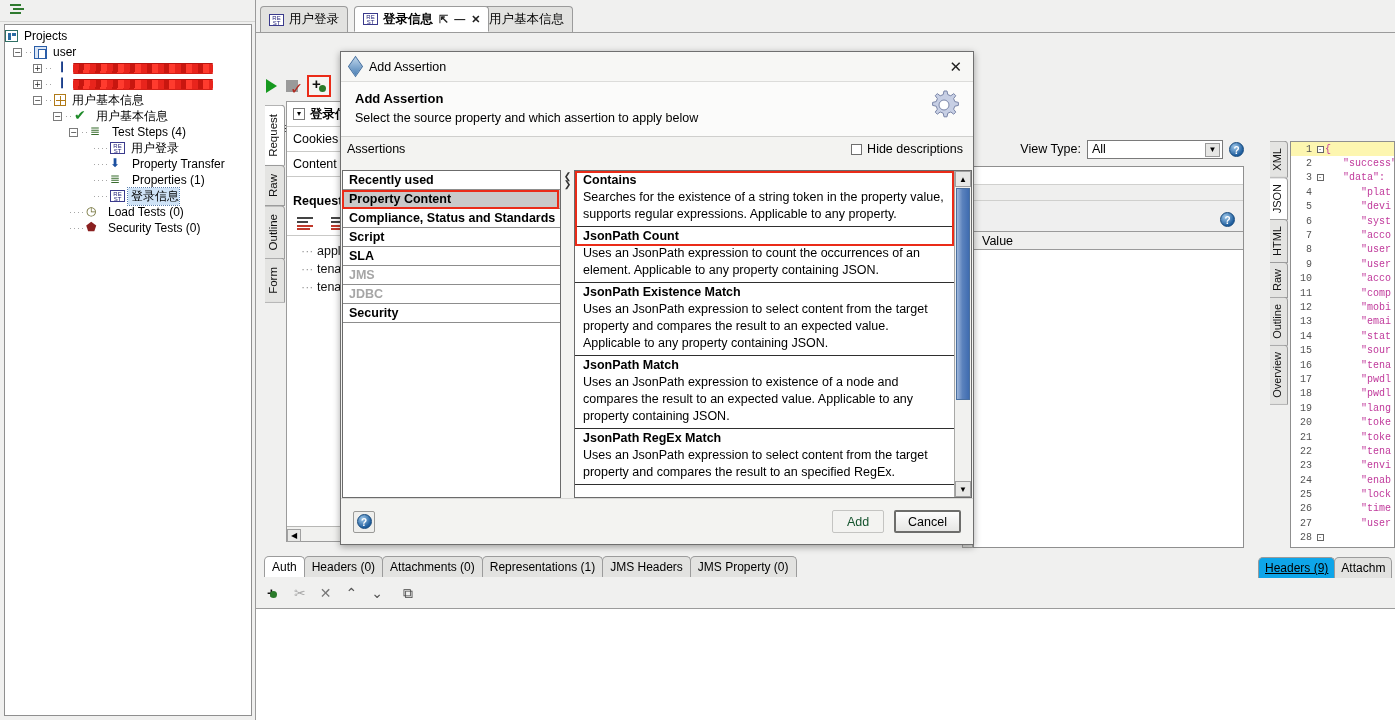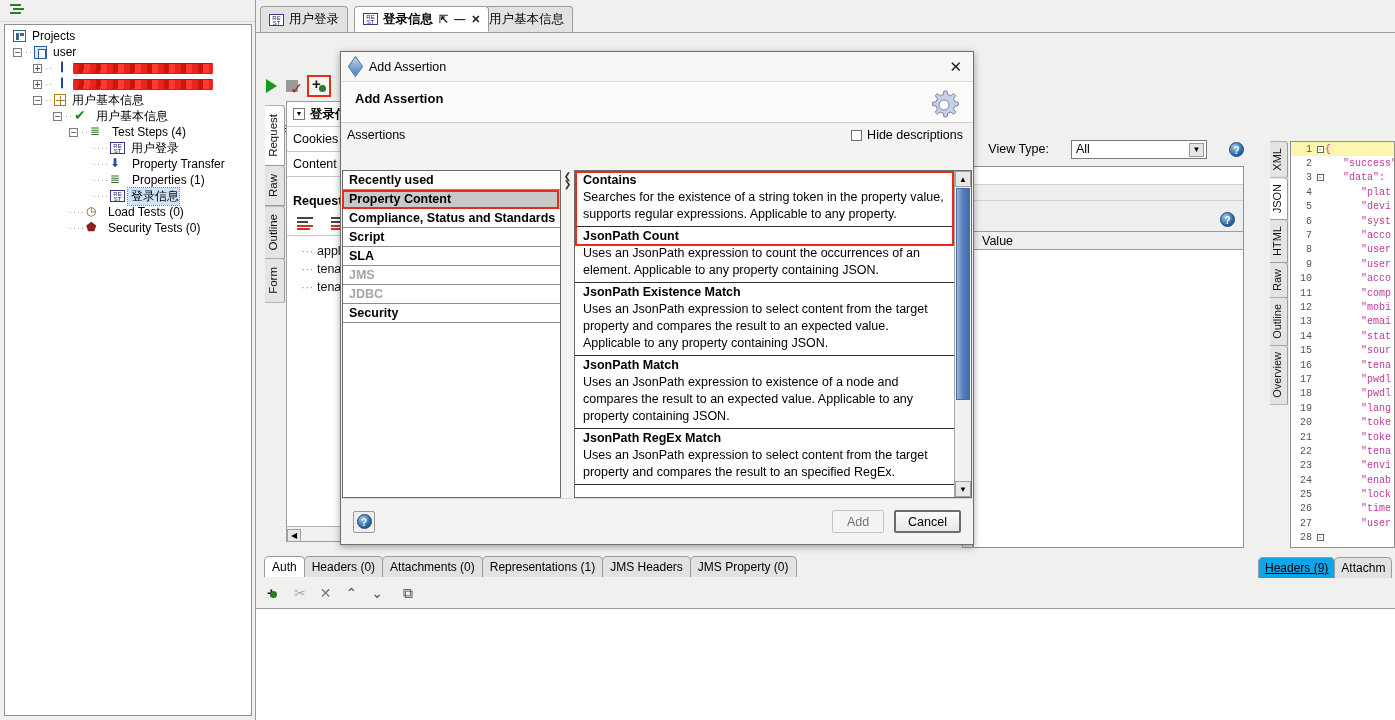--- a/index.html
+++ b/index.html
@@ -326,7 +326,7 @@
 
     <div class="nav-tree">
 
-      <div class="tnode" style="padding-left:8px;">
+      <div class="tnode" style="padding-left:0;">
         <span class="ico ico-proj"></span>
         <span class="lbl">Projects</span>
       </div>

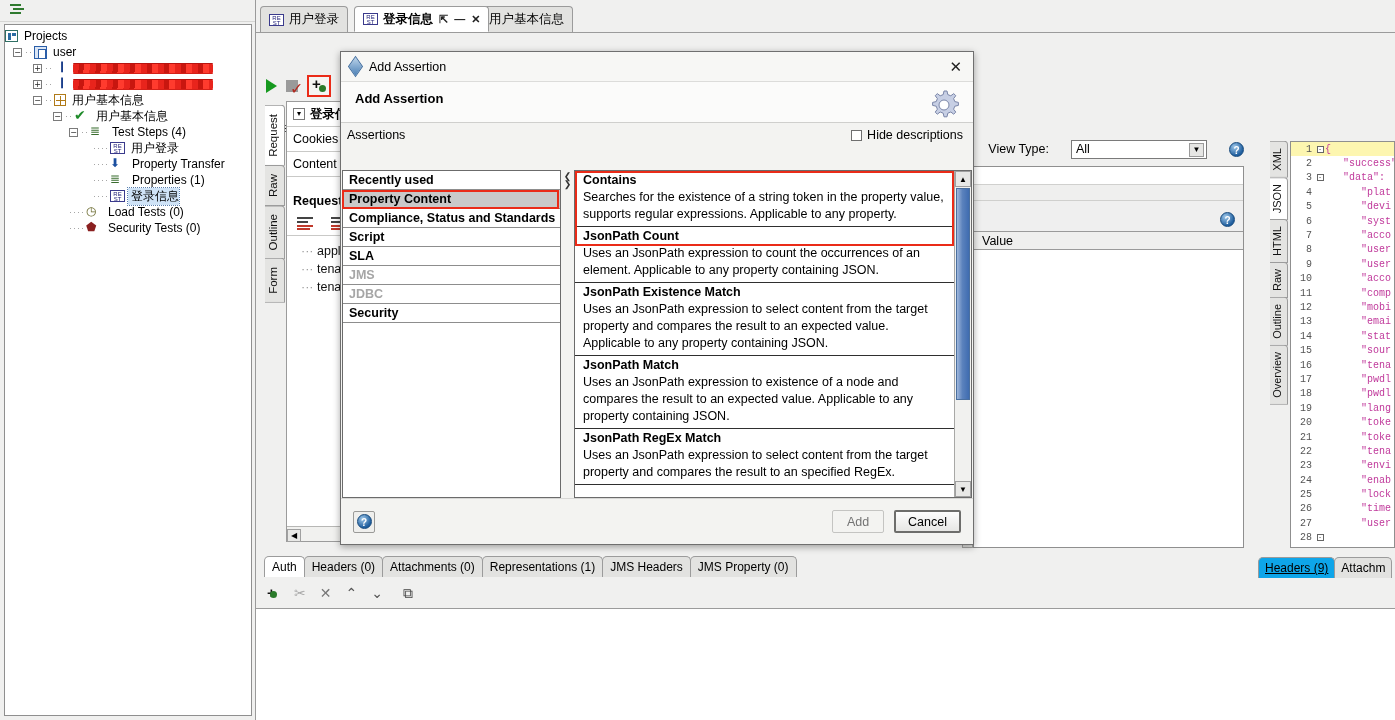--- a/index.html
+++ b/index.html
@@ -738,6 +738,7 @@
 
     <div class="modal-head">
       <h2>Add Assertion</h2>
+      <p>Select the source property and which assertion to apply below</p>
       <span class="gear">
         <svg width="34" height="34" viewBox="0 0 34 34">
           <g fill="#c7cfe4" stroke="#7b86a8" stroke-width="1">

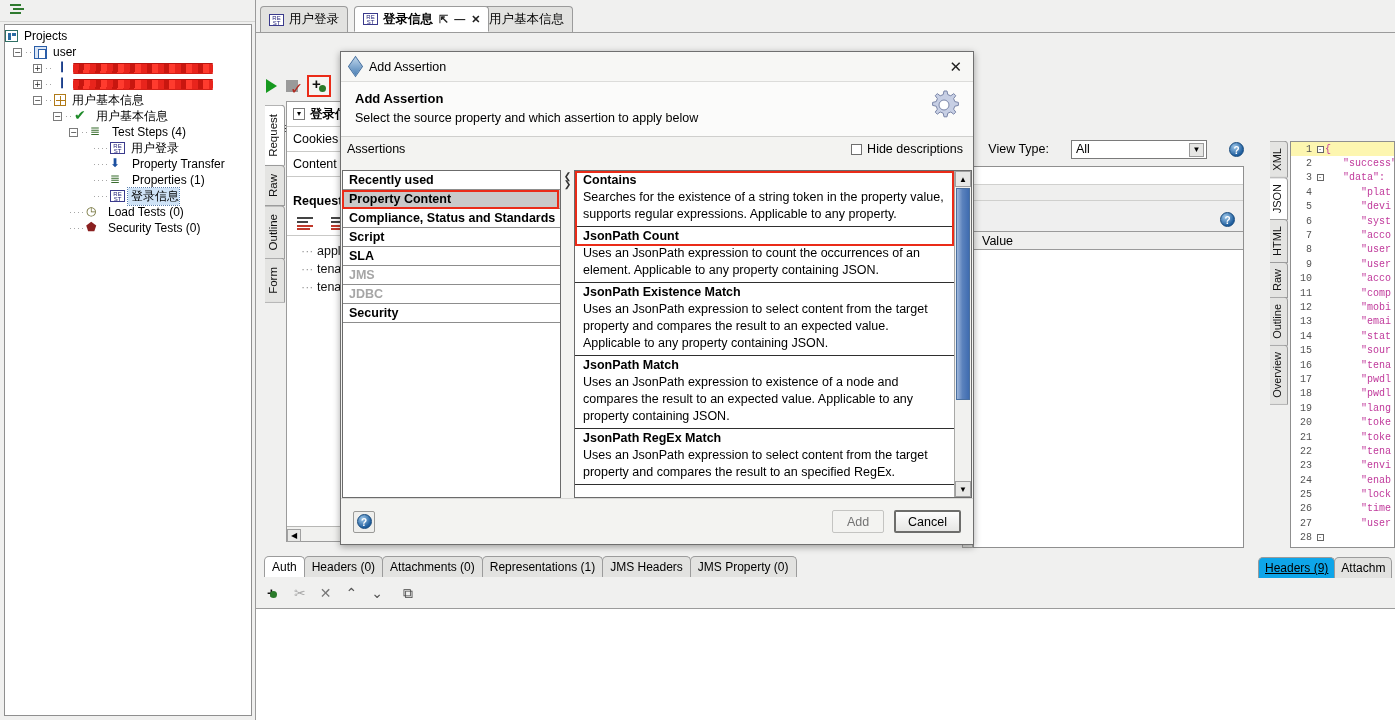--- a/index.html
+++ b/index.html
@@ -141,7 +141,7 @@
   .resp-pane { position:absolute; left:717px; top:33px; right:137px; bottom:172px; }
   .viewtype-bar {
     position:absolute; left:0; top:70px; right:14px; height:26px;
-    display:flex; align-items:center; justify-content:flex-end; gap:22px;
+    display:flex; align-items:center; justify-content:flex-end; gap:6px;
   }
   .vt-label { font-size:12.5px; }
   .combo {

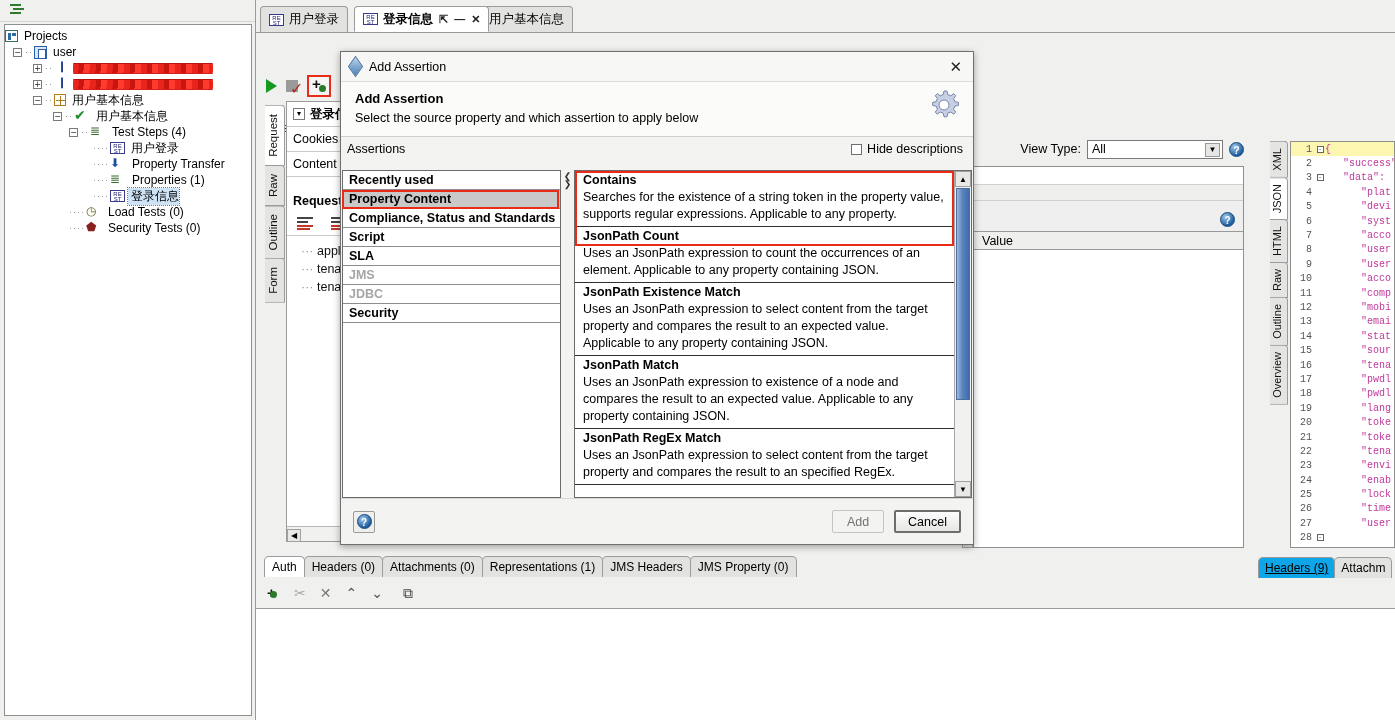--- a/index.html
+++ b/index.html
@@ -303,7 +303,7 @@
     border:1px solid #8c8c8a;background:linear-gradient(#fdfdfd,#e6e6e4);
     display:flex;align-items:center;justify-content:center;border-radius:2px;margin-left:10px;
   }
-  .mbtn.disabled { color:#737373; border-color:#c4c4c2; background:#f3f3f1;}
+  .mbtn.disabled { color:#14532d; border-color:#c4c4c2; background:#f3f3f1;}
   .mbtn.cancel { border:2px solid #6d6d6b; }
 </style>
 </head>

